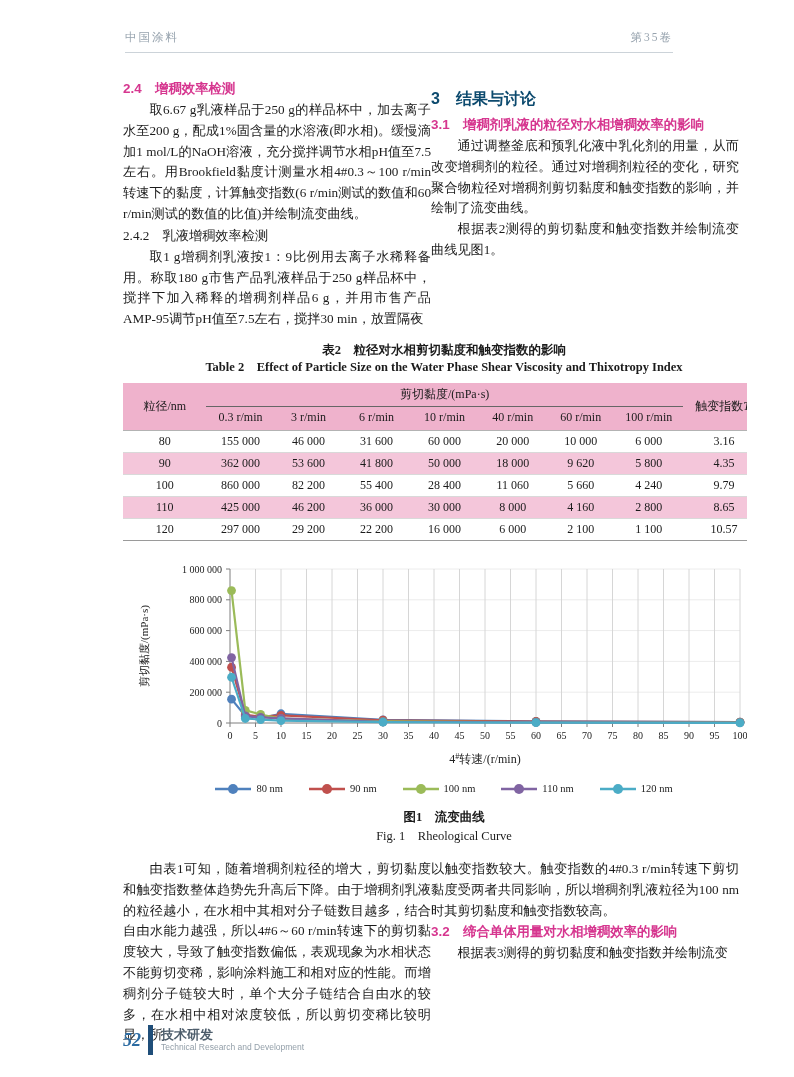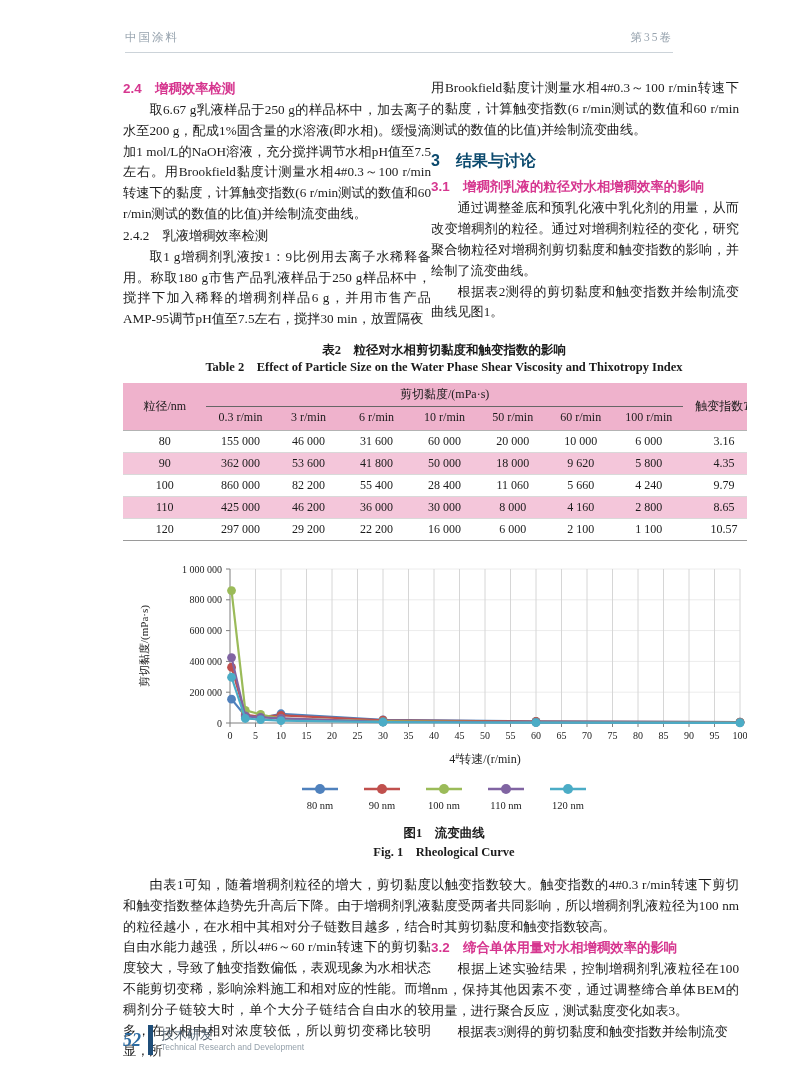--- a/index.html
+++ b/index.html
@@ -76,7 +76,6 @@
         <p class="indent">取1 g增稠剂乳液按1：9比例用去离子水稀释备用。称取180 g市售产品乳液样品于250 g样品杯中，搅拌下加入稀释的增稠剂样品6 g，并用市售产品AMP-95调节pH值至7.5左右，搅拌30 min，放置隔夜</p>
       </div>
       <div class="col">
-        <p>用Brookfield黏度计测量水相4#0.3～100 r/min转速下的黏度，计算触变指数(6 r/min测试的数值和60 r/min测试的数值的比值)并绘制流变曲线。</p>
         <div class="h-accent-big">3　结果与讨论</div>
         <div class="h-accent">3.1　增稠剂乳液的粒径对水相增稠效率的影响</div>
         <p class="indent">通过调整釜底和预乳化液中乳化剂的用量，从而改变增稠剂的粒径。通过对增稠剂粒径的变化，研究聚合物粒径对增稠剂剪切黏度和触变指数的影响，并绘制了流变曲线。</p>

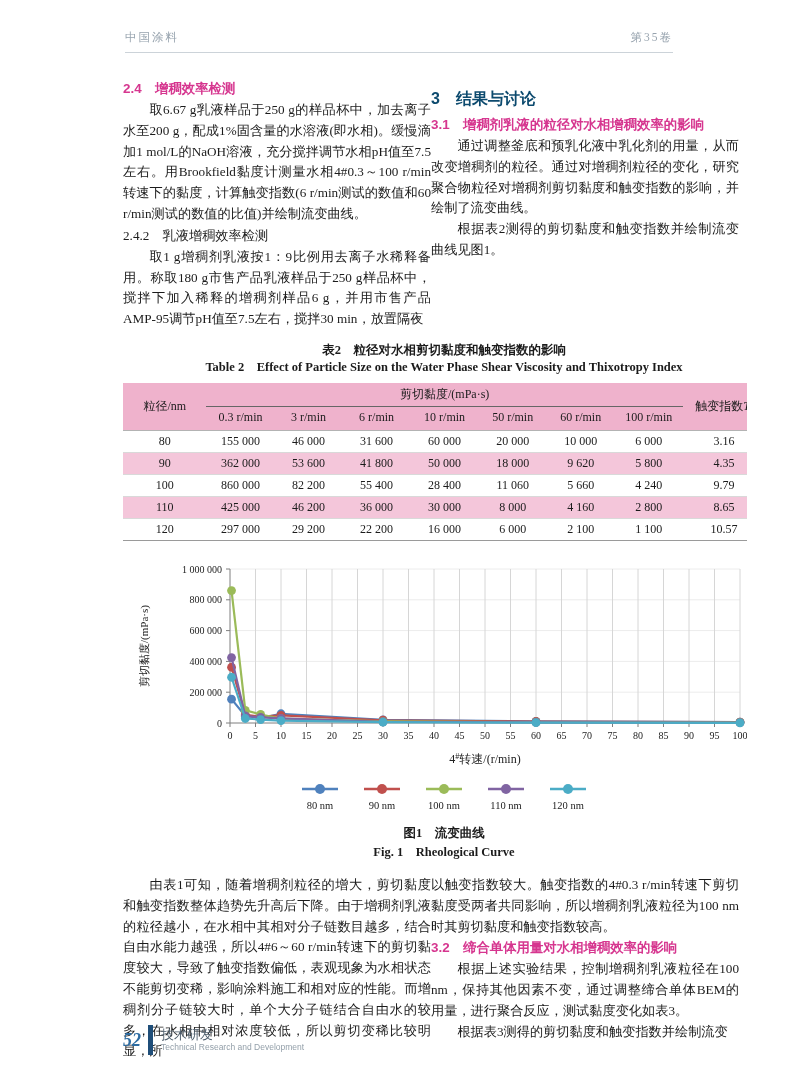--- a/index.html
+++ b/index.html
@@ -98,7 +98,7 @@
               <th class="col-speed">3 r/min</th>
               <th class="col-speed">6 r/min</th>
               <th class="col-speed">10 r/min</th>
-              <th class="col-speed">50 r/min</th>
+              <th class="col-speed">40 r/min</th>
               <th class="col-speed">60 r/min</th>
               <th class="col-speed">100 r/min</th>
             </tr>

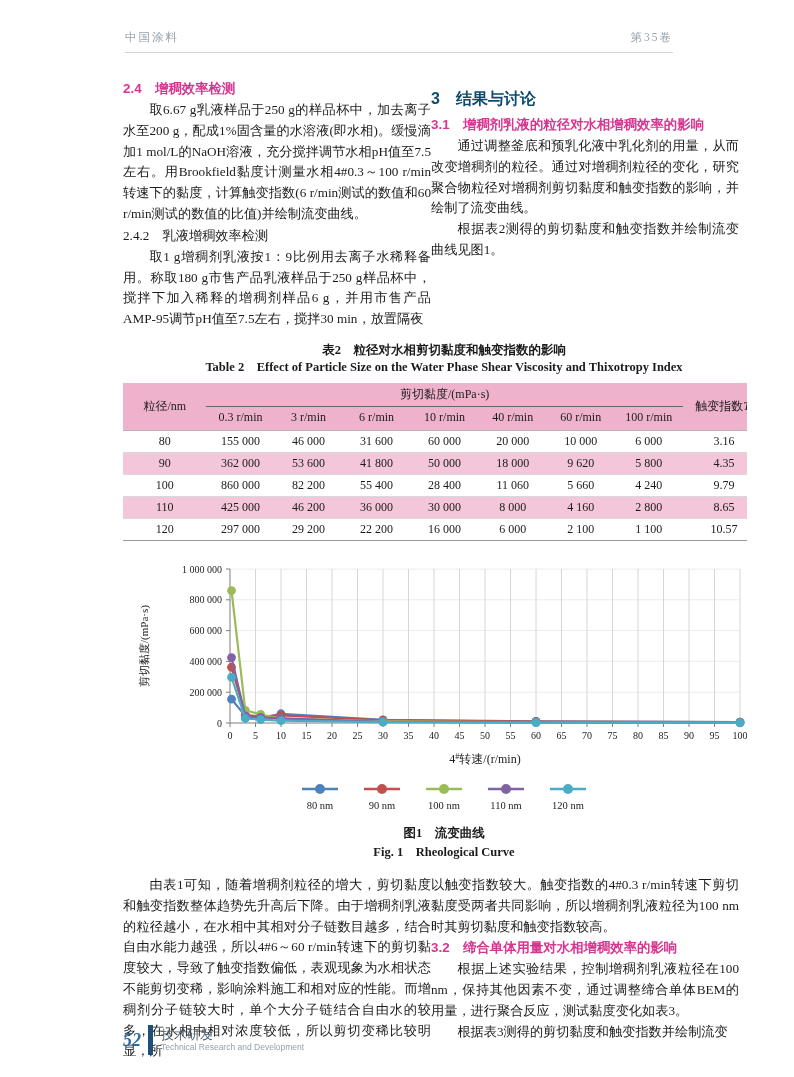--- a/index.html
+++ b/index.html
@@ -42,7 +42,7 @@
   .figure-section { margin-top:16px; }
   .chart-wrap { width:620px; margin:0 auto; }
   .legend { display:flex; justify-content:center; gap:26px; margin-top:10px; }
-  .lg-item { display:flex; align-items:center; gap:5px; font-size:10.5px; color:#222;flex-direction:column; }
+  .lg-item { display:flex; align-items:center; gap:5px; font-size:10.5px; color:#222; }
   .fig-caption-zh { text-align:center; font-weight:bold; font-size:12.5px; margin-top:14px; }
   .fig-caption-en { text-align:center; font-weight:bold; font-size:12.5px; margin-top:2px; }
 

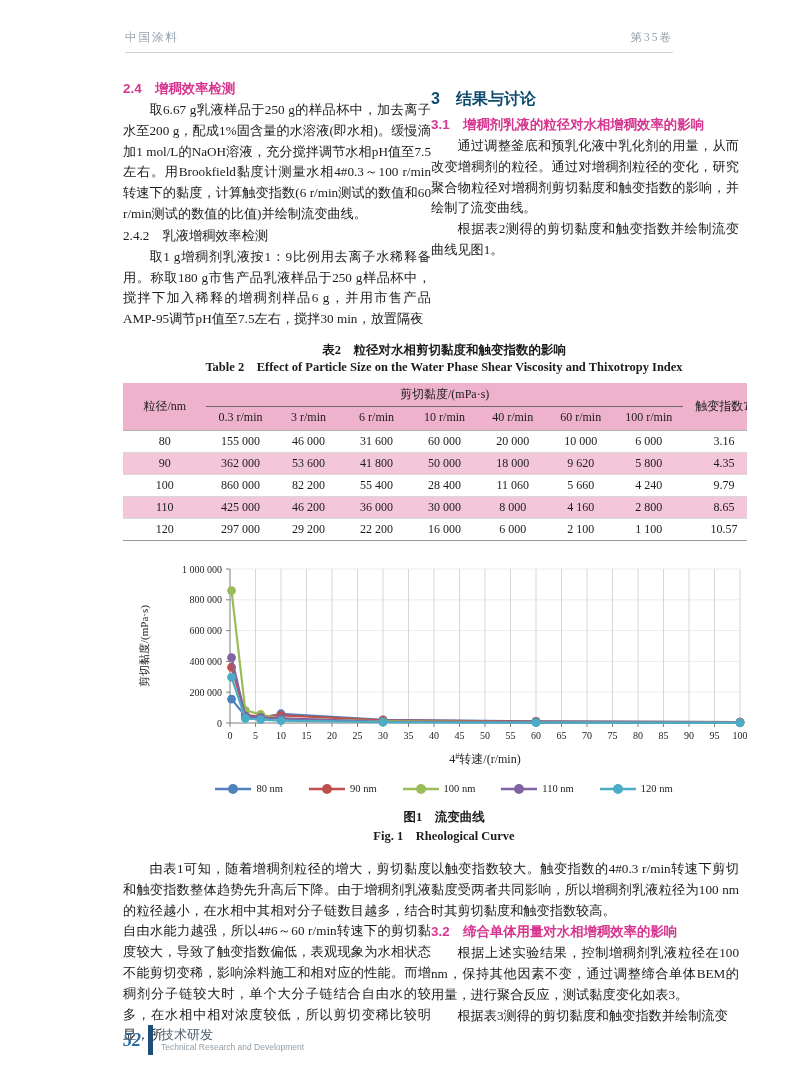--- a/index.html
+++ b/index.html
@@ -44,7 +44,7 @@
   .legend { display:flex; justify-content:center; gap:26px; margin-top:10px; }
   .lg-item { display:flex; align-items:center; gap:5px; font-size:10.5px; color:#222; }
   .fig-caption-zh { text-align:center; font-weight:bold; font-size:12.5px; margin-top:14px; }
-  .fig-caption-en { text-align:center; font-weight:bold; font-size:12.5px; margin-top:2px; }
+  .fig-caption-en { text-align:center; font-weight:normal; font-size:12.5px; margin-top:2px; }
 
   .cols-bottom { margin-top:14px; }
 

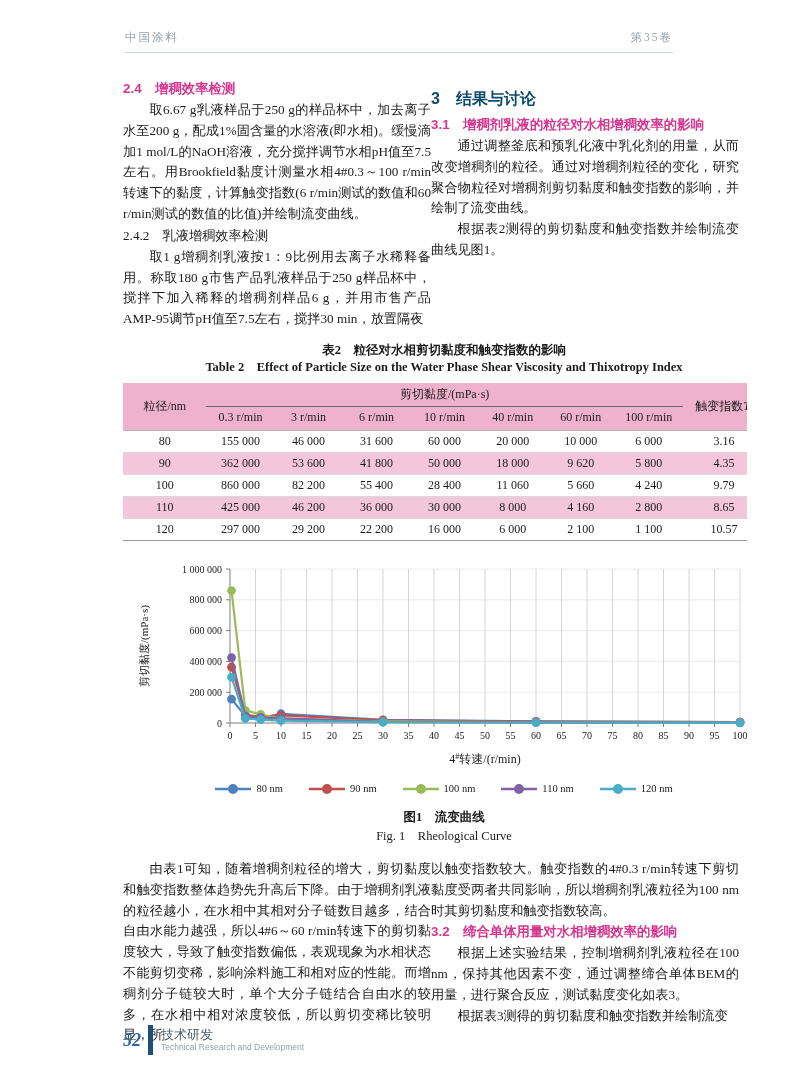--- a/index.html
+++ b/index.html
@@ -337,7 +337,6 @@
       <div class="col">
         <p>以触变指数较大。触变指数的4#0.3 r/min转速下剪切黏度受两者共同影响，所以增稠剂乳液粒径为100 nm时其剪切黏度和触变指数较高。</p>
         <div class="h-accent">3.2　缔合单体用量对水相增稠效率的影响</div>
-        <p class="indent">根据上述实验结果，控制增稠剂乳液粒径在100 nm，保持其他因素不变，通过调整缔合单体BEM的用量，进行聚合反应，测试黏度变化如表3。</p>
         <p class="indent">根据表3测得的剪切黏度和触变指数并绘制流变</p>
       </div>
     </div>

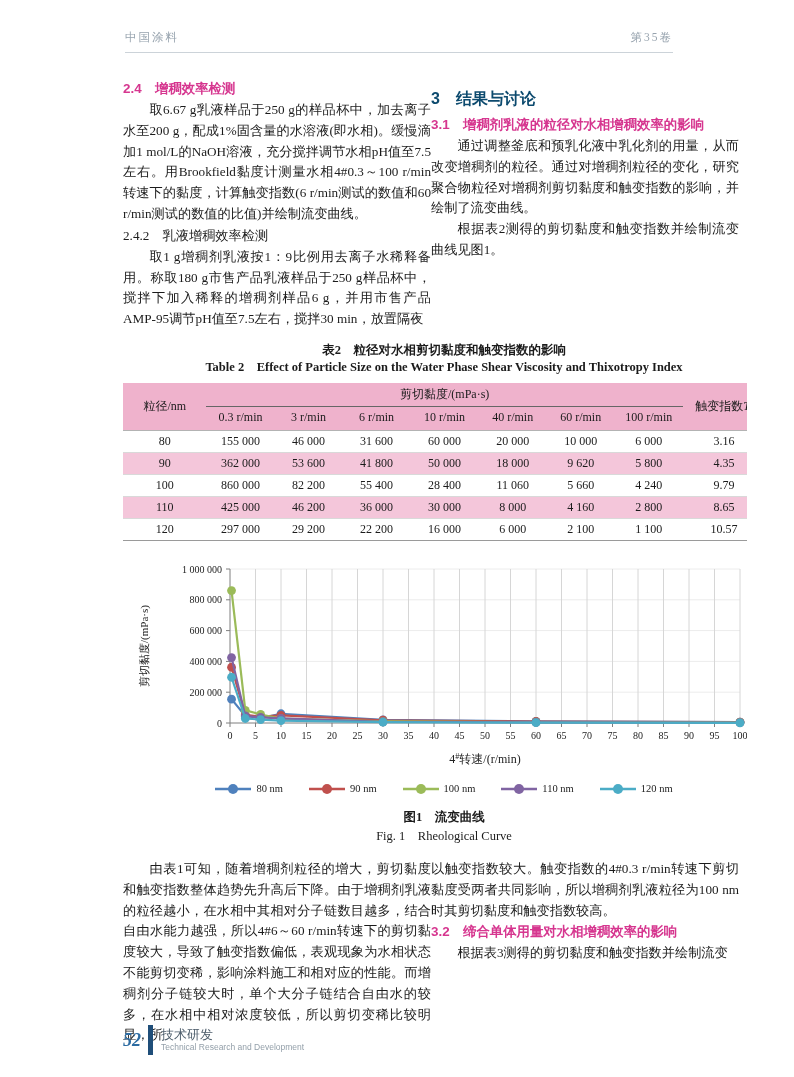--- a/index.html
+++ b/index.html
@@ -53,7 +53,7 @@
   .page-num { color:#2d6ca2; font-style:italic; font-weight:bold; font-size:18px;
     font-family:"Liberation Serif","DejaVu Serif",serif; margin-right:7px; }
   .footer-bar { width:5px; height:30px; background:#1f4e79; margin-right:8px; }
-  .footer-sec-zh { font-family:"Liberation Sans","DejaVu Sans",sans-serif; font-weight:normal; font-size:13px; color:#4d5d6b; line-height:15px; }
+  .footer-sec-zh { font-family:"Liberation Sans","DejaVu Sans",sans-serif; font-weight:bold; font-size:13px; color:#4d5d6b; line-height:15px; }
   .footer-sec-en { font-family:"Liberation Sans","DejaVu Sans",sans-serif; font-size:8.5px; color:#94a0aa; line-height:11px; }
 </style>
 </head>

